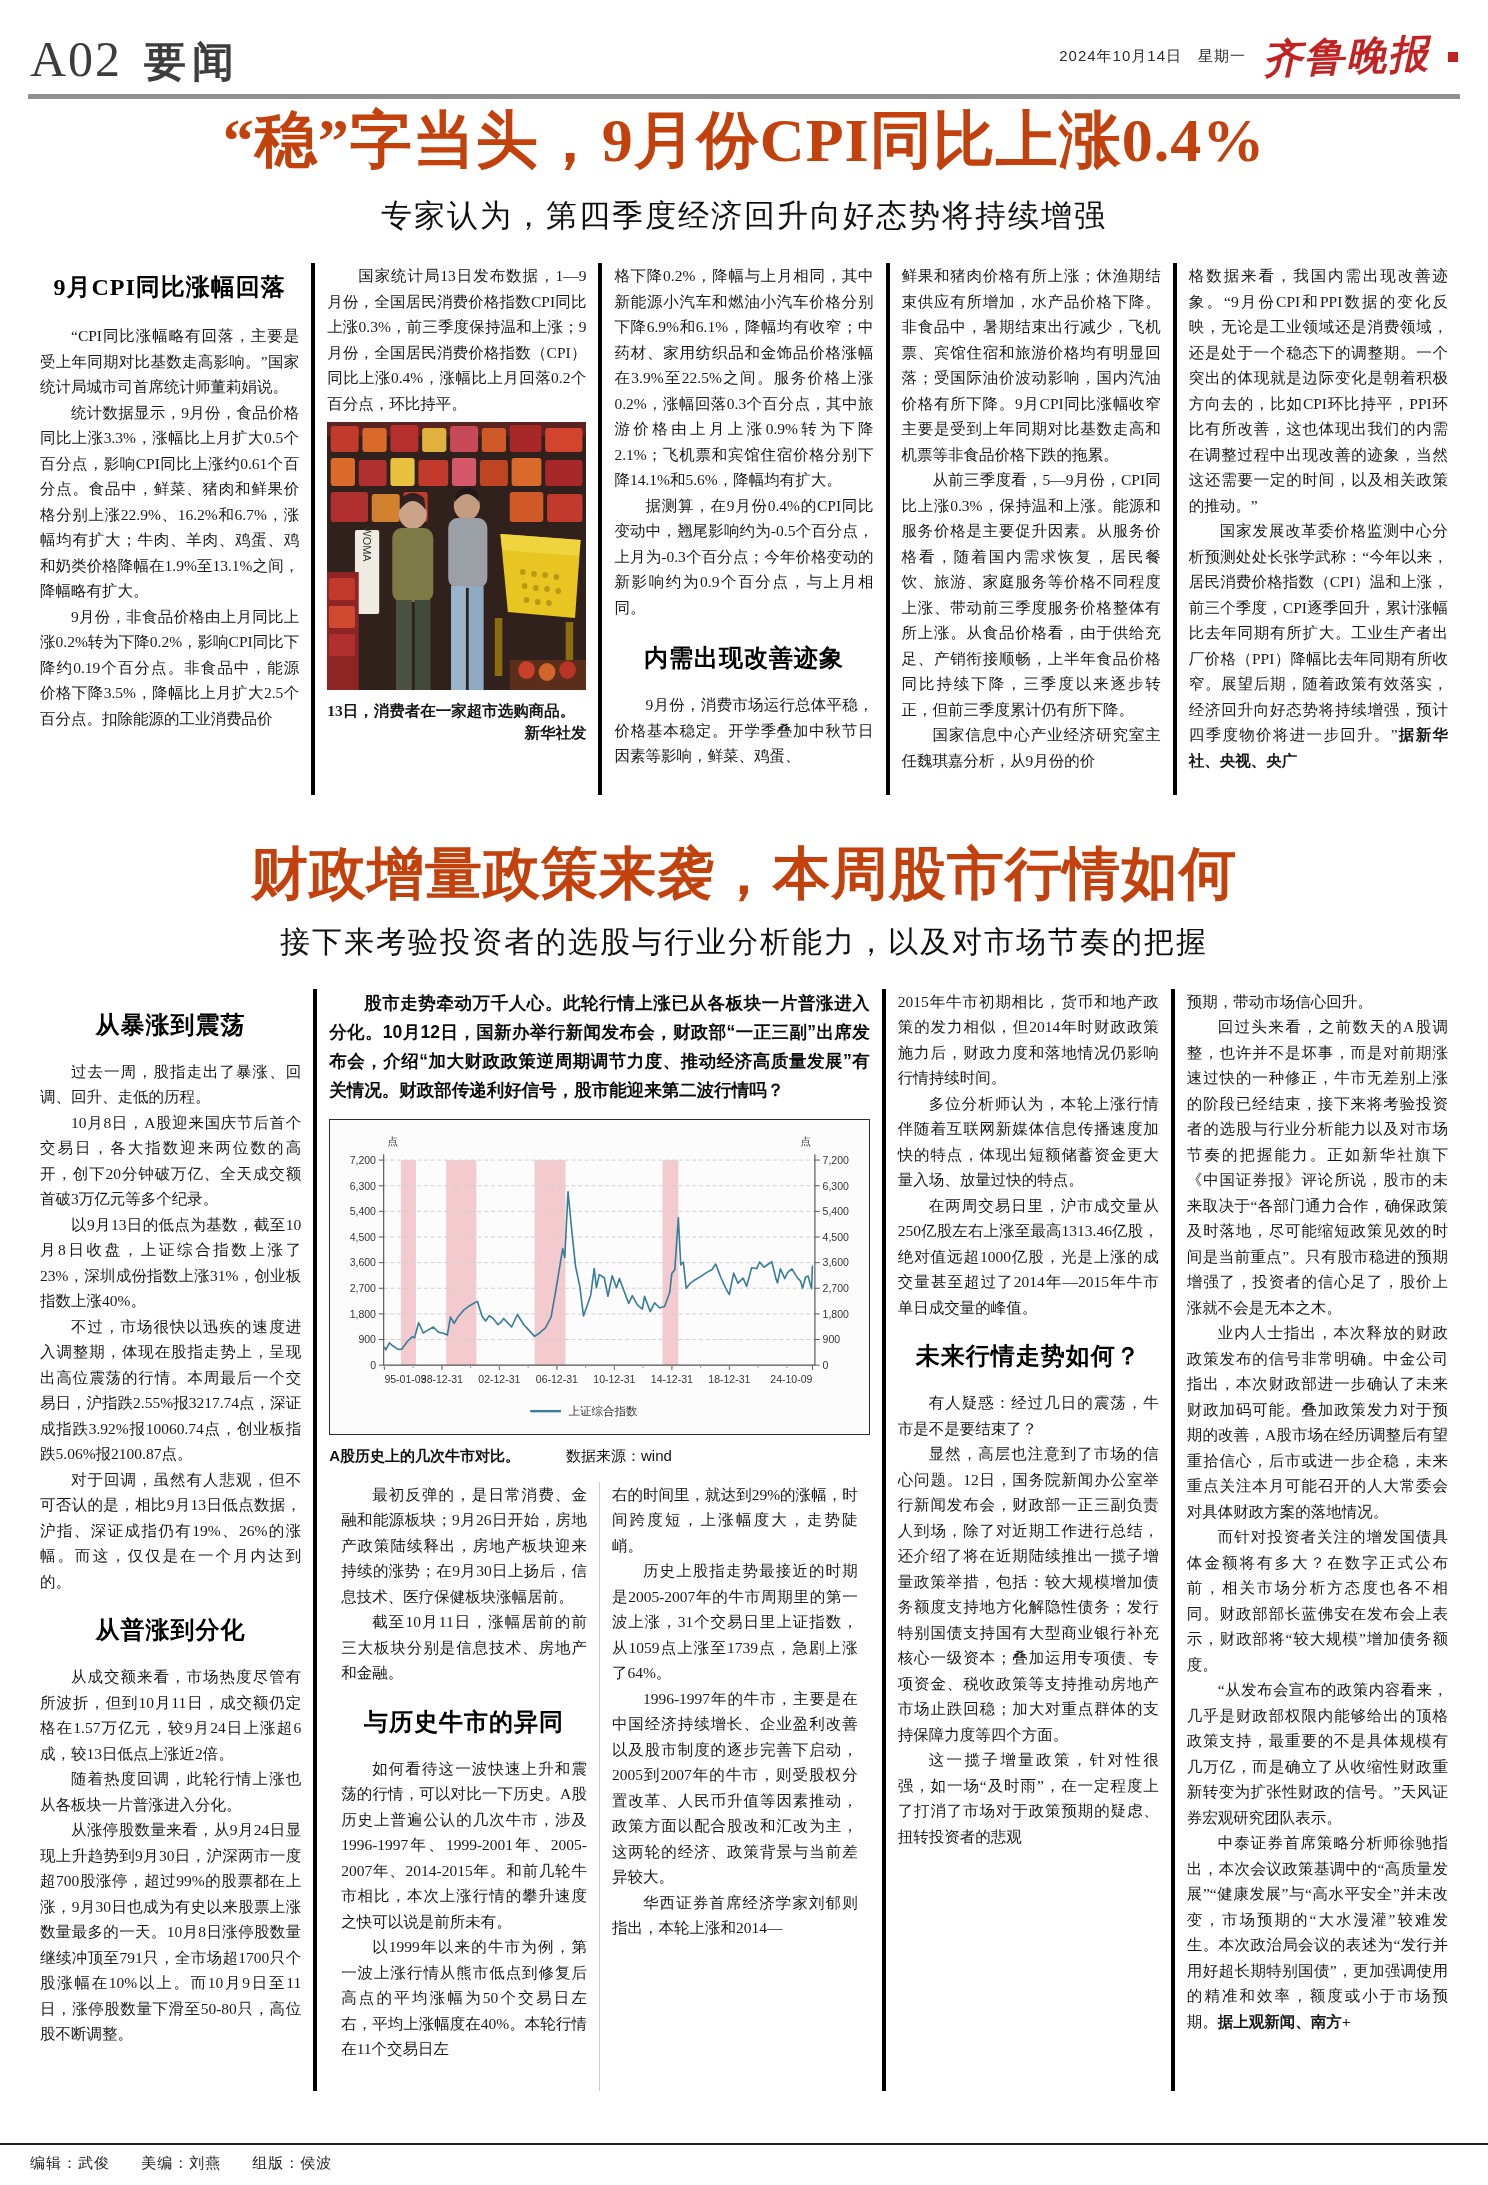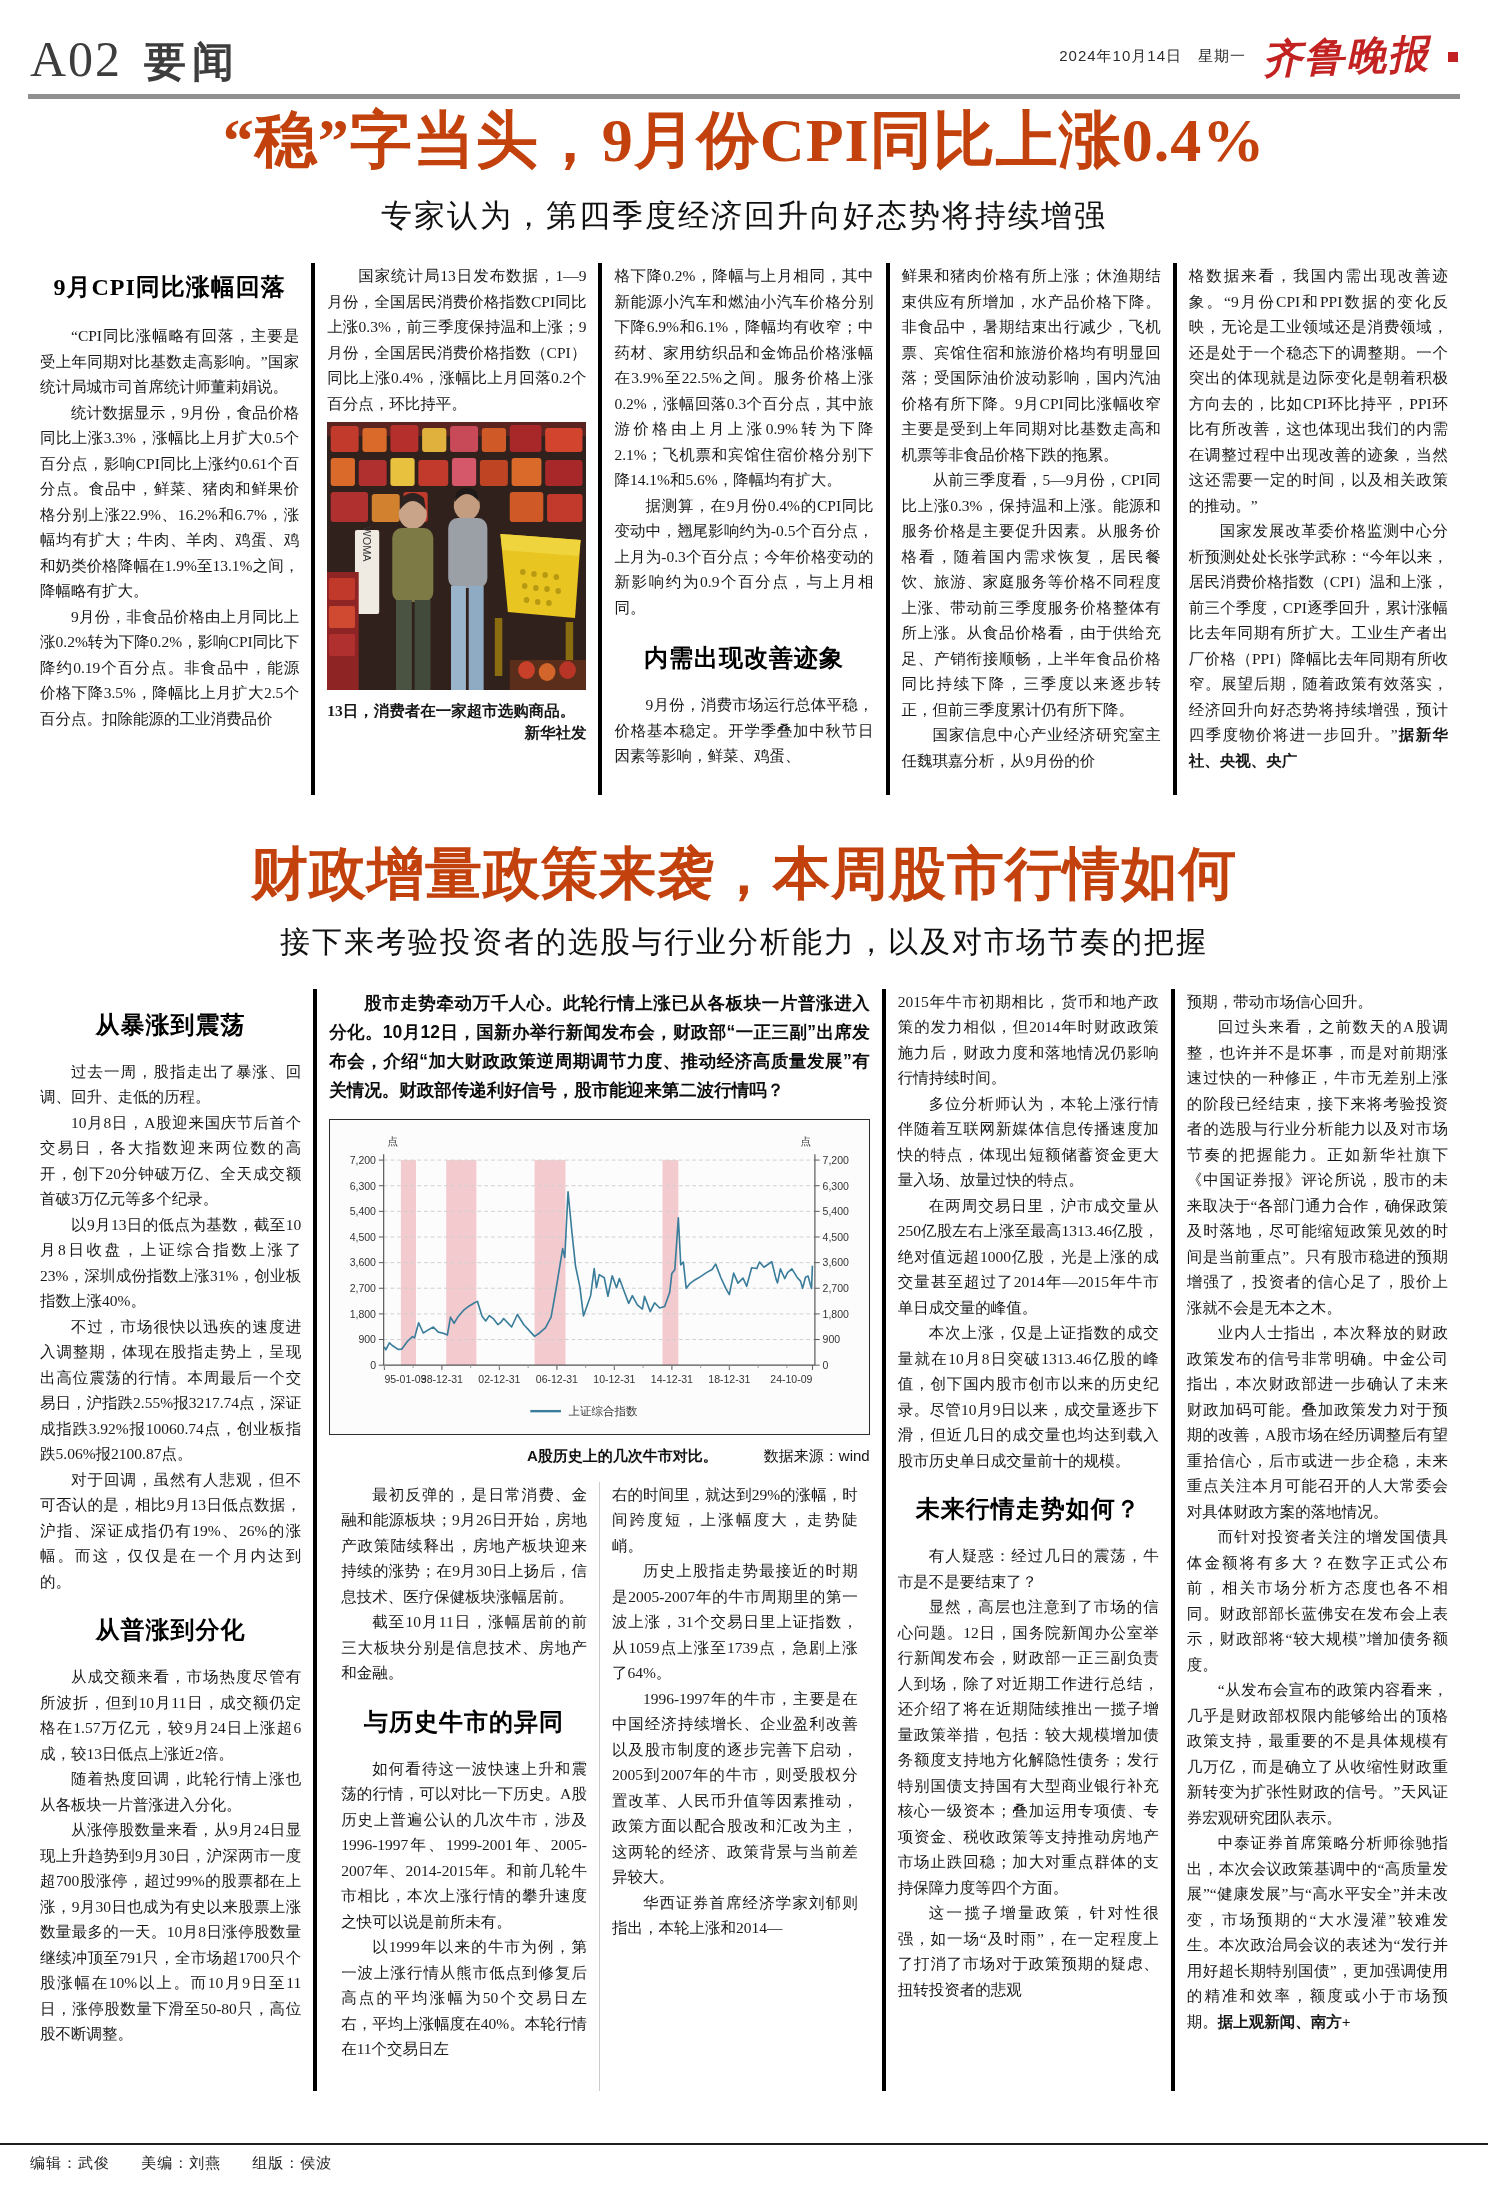--- a/index.html
+++ b/index.html
@@ -50,7 +50,7 @@
   .a2-subtitle { font-size:30px; margin-top:16px; }
   .a2-cols { margin-top:26px; height:1102px; }
   .a2-col { flex:1; }
-  .a2-wide { flex:2.07; display:flex; flex-direction:column;align-items:flex-end; }
+  .a2-wide { flex:2.07; display:flex; flex-direction:column; }
   .a2-sub { margin:20px 0 18px; }
 
   .intro-bold { font-family:"Liberation Sans", sans-serif; font-weight:bold; font-size:17.5px;

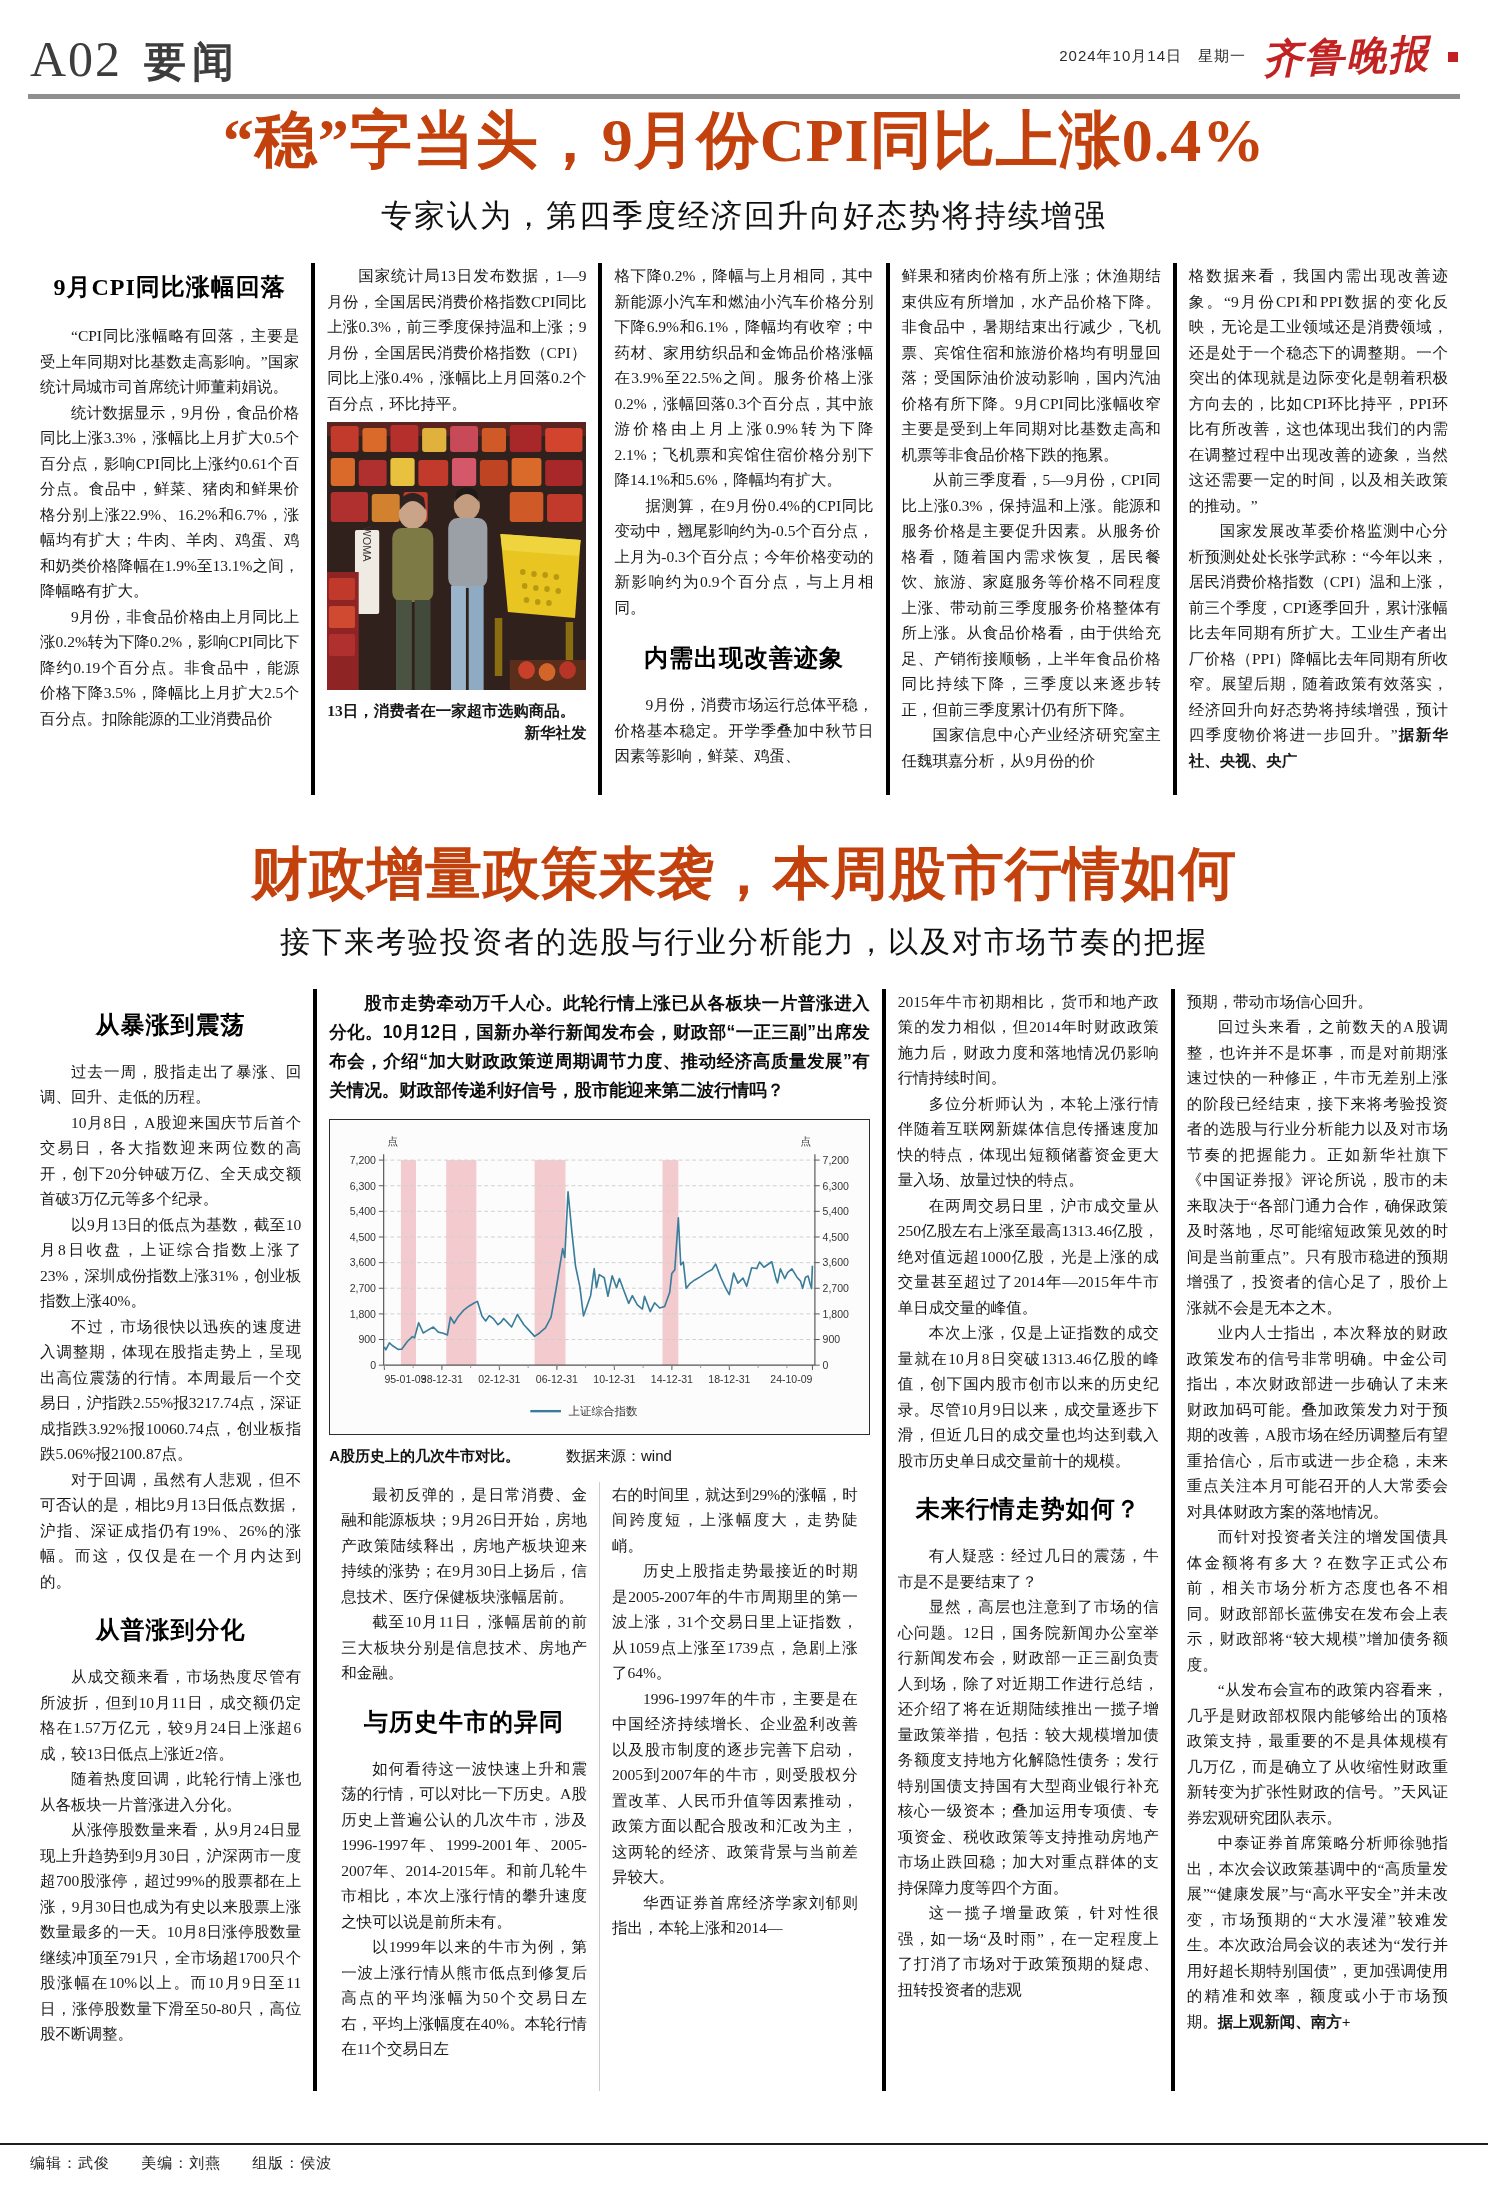--- a/index.html
+++ b/index.html
@@ -352,7 +352,6 @@
       <p class="body cont">2015年牛市初期相比，货币和地产政策的发力相似，但2014年时财政政策施力后，财政力度和落地情况仍影响行情持续时间。</p>
       <p class="body">多位分析师认为，本轮上涨行情伴随着互联网新媒体信息传播速度加快的特点，体现出短额储蓄资金更大量入场、放量过快的特点。</p>
       <p class="body">在两周交易日里，沪市成交量从250亿股左右上涨至最高1313.46亿股，绝对值远超1000亿股，光是上涨的成交量甚至超过了2014年—2015年牛市单日成交量的峰值。</p>
-      <p class="body">本次上涨，仅是上证指数的成交量就在10月8日突破1313.46亿股的峰值，创下国内股市创市以来的历史纪录。尽管10月9日以来，成交量逐步下滑，但近几日的成交量也均达到载入股市历史单日成交量前十的规模。</p>
       <h3 class="subhead a2-sub">未来行情走势如何？</h3>
       <p class="body">有人疑惑：经过几日的震荡，牛市是不是要结束了？</p>
       <p class="body">显然，高层也注意到了市场的信心问题。12日，国务院新闻办公室举行新闻发布会，财政部一正三副负责人到场，除了对近期工作进行总结，还介绍了将在近期陆续推出一揽子增量政策举措，包括：较大规模增加债务额度支持地方化解隐性债务；发行特别国债支持国有大型商业银行补充核心一级资本；叠加运用专项债、专项资金、税收政策等支持推动房地产市场止跌回稳；加大对重点群体的支持保障力度等四个方面。</p>

